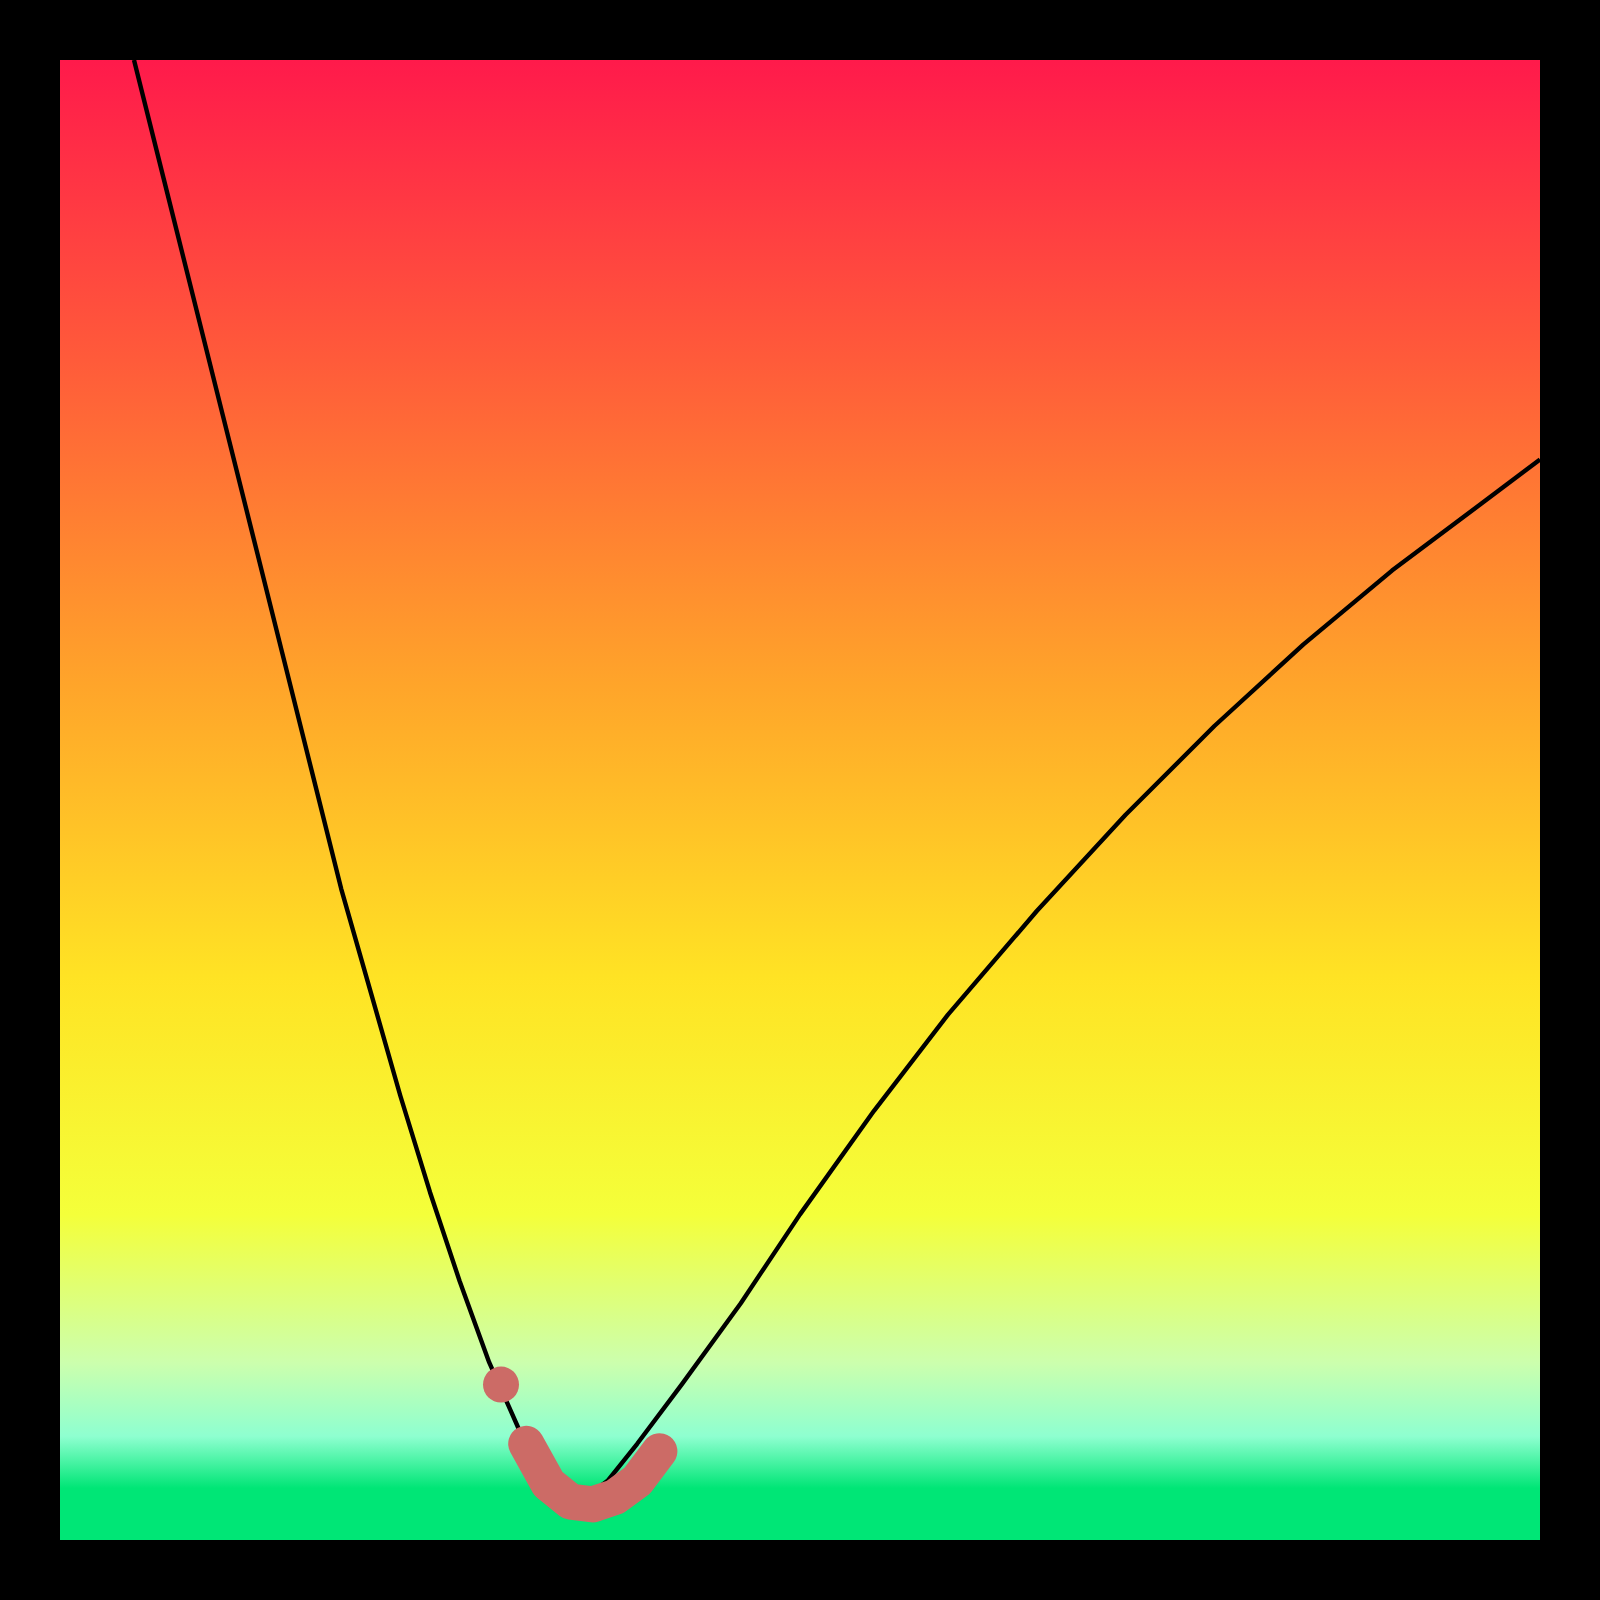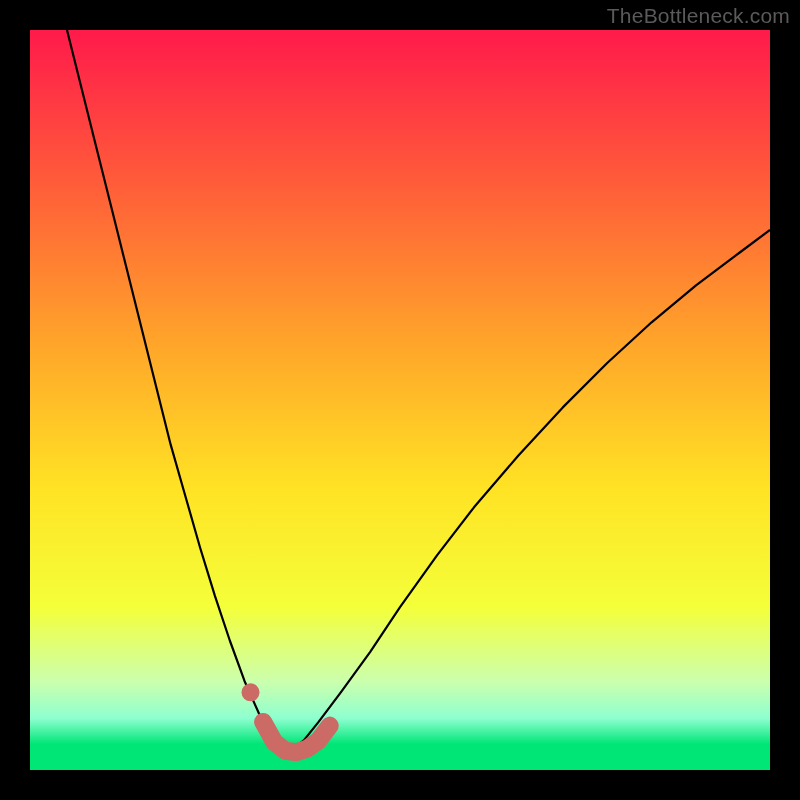--- a/index.html
+++ b/index.html
@@ -19,7 +19,6 @@
   <div class="frame bottom"></div>
   <div class="frame left"></div>
   <div class="frame right"></div>
-  <div id="watermark">TheBottleneck.com</div>
   <svg id="plot" width="740" height="740" viewBox="0 0 740 740">
       <defs>
         <linearGradient id="bg" x1="0" y1="0" x2="0" y2="1">

